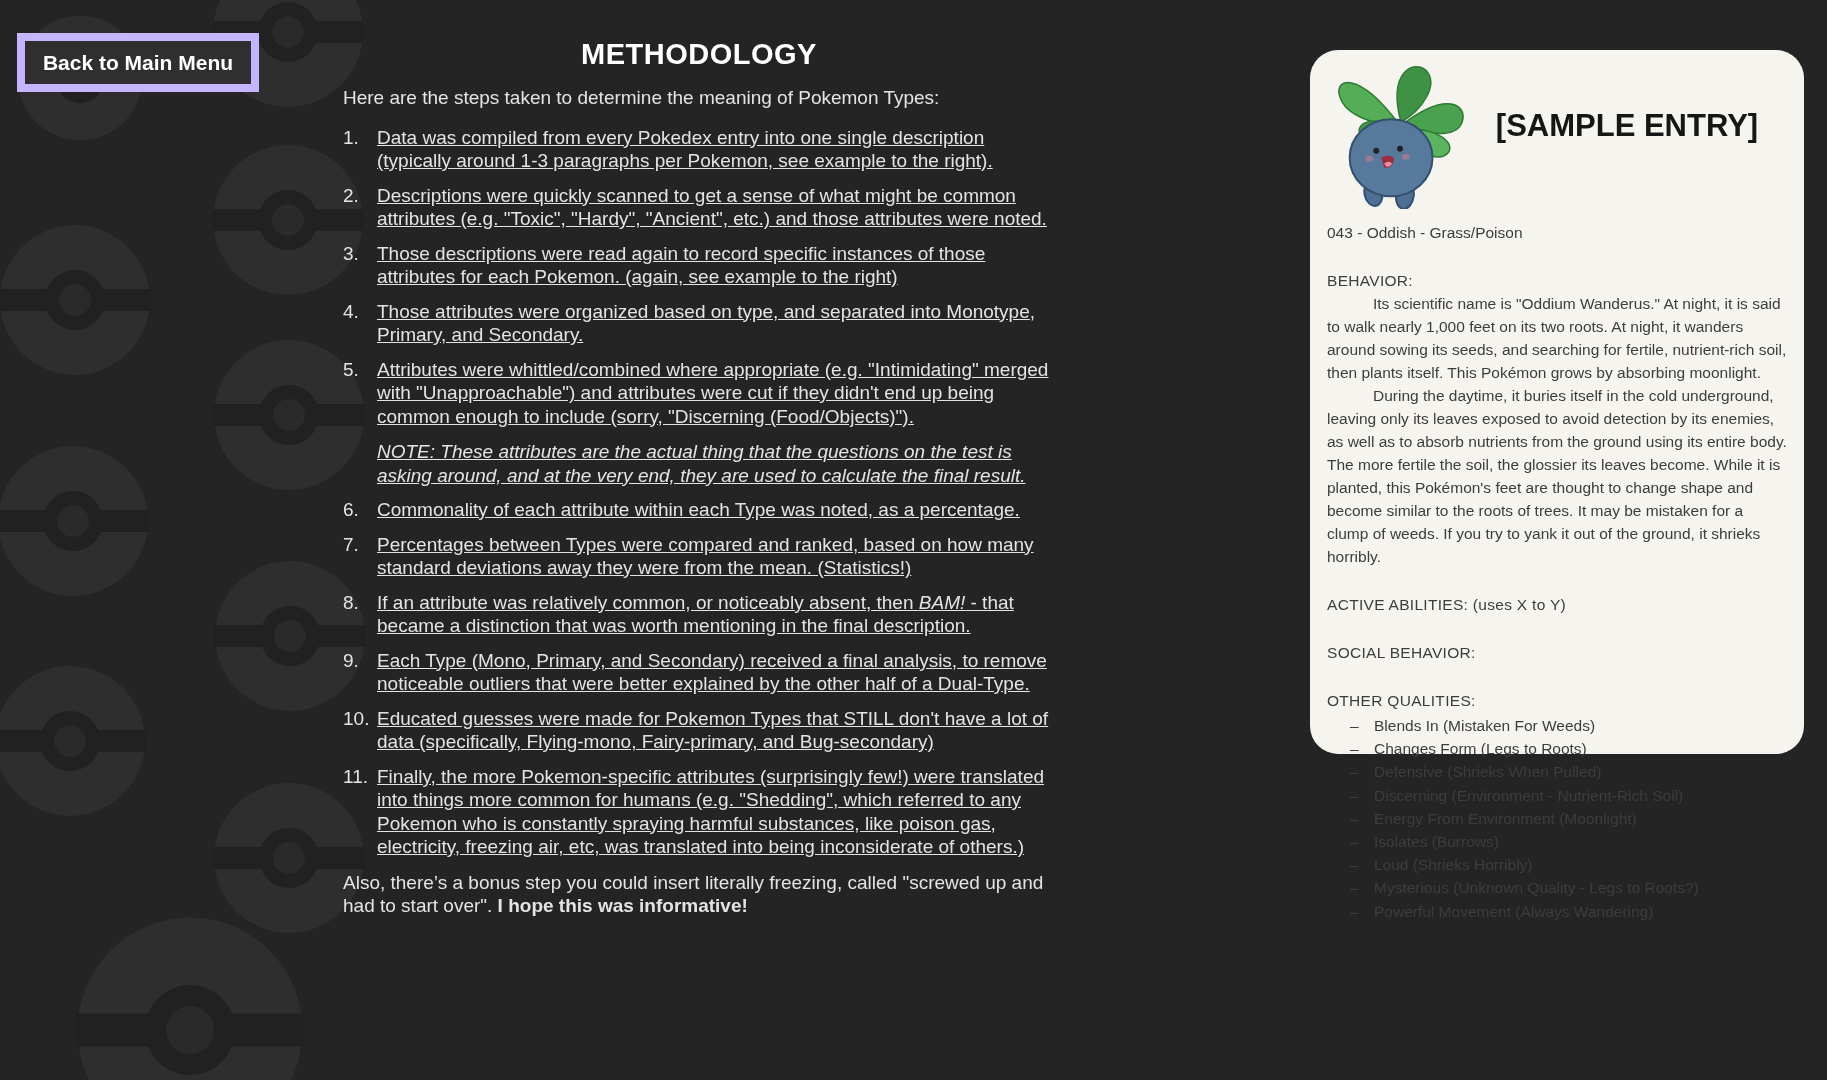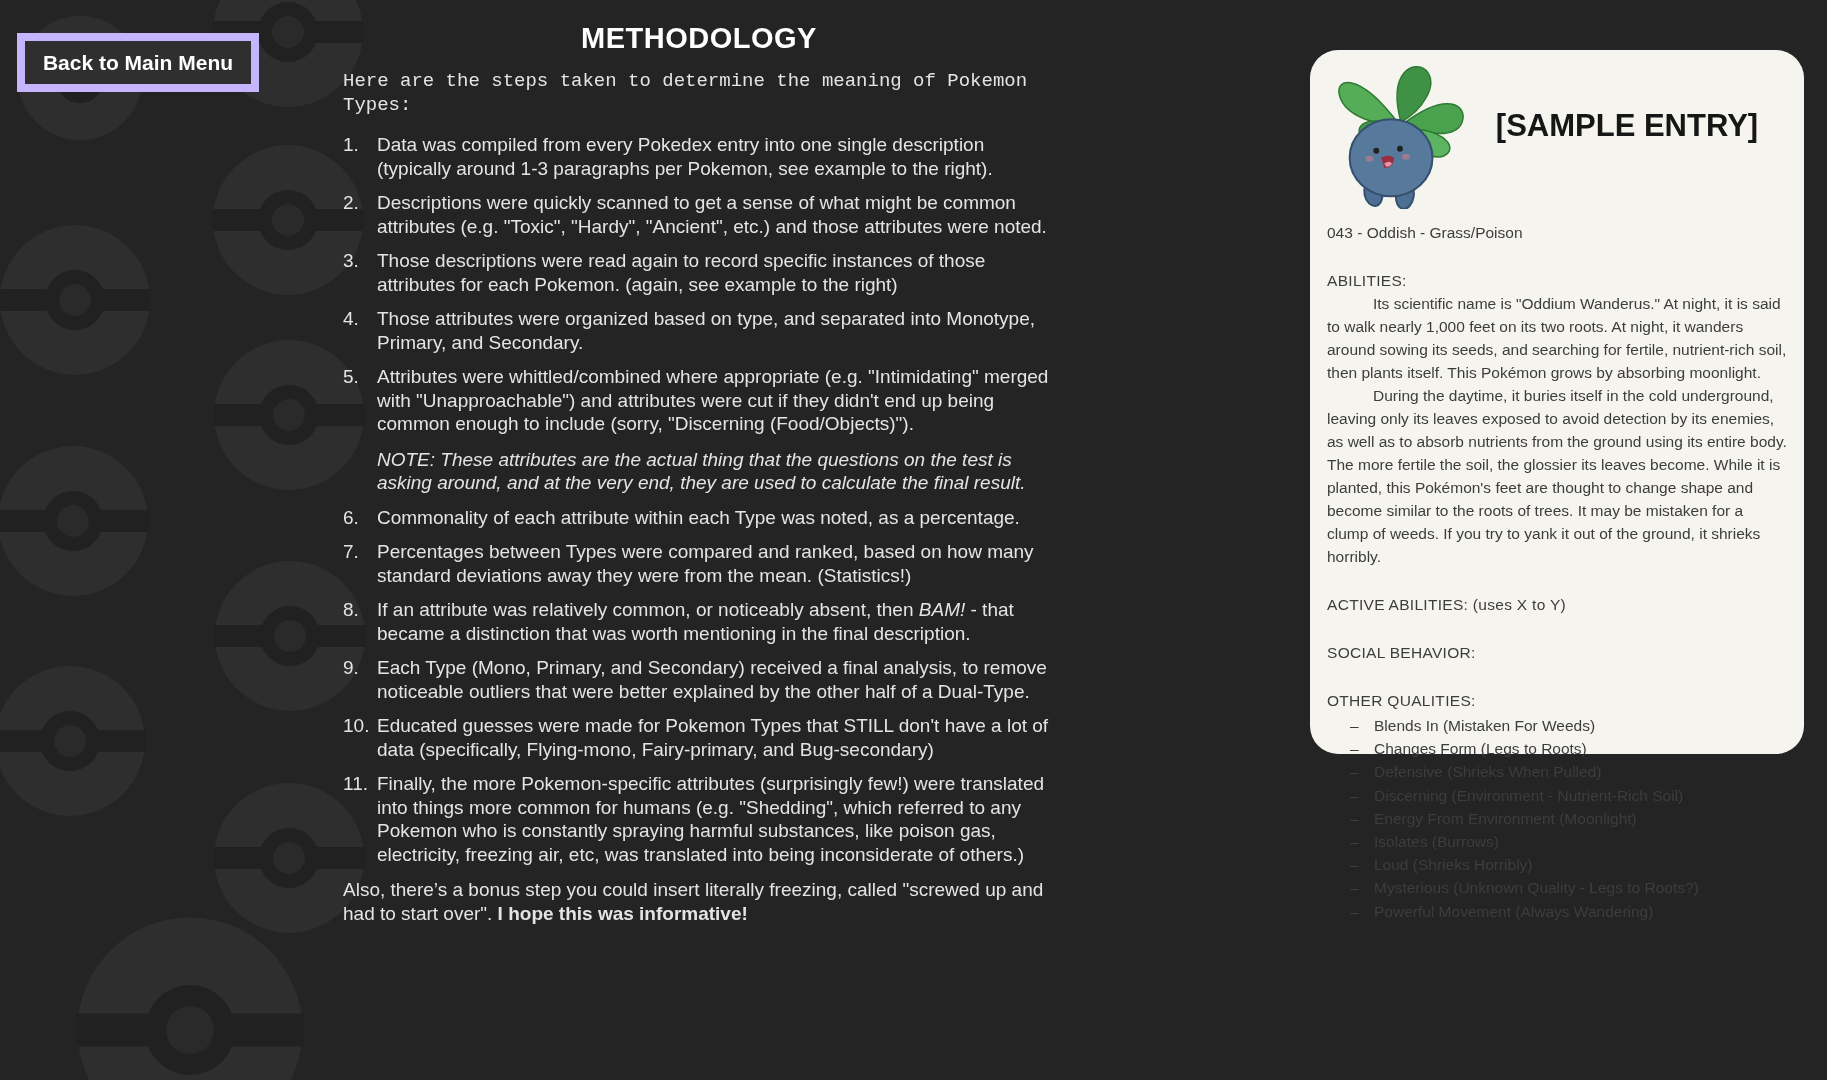--- a/index.html
+++ b/index.html
@@ -19,7 +19,7 @@
   }
 
   
-  .methodology { position:absolute; left:343px; top:22px; width:712px; z-index:1; color:#e4e4e4; }
+  .methodology { position:absolute; left:343px; top:38px; width:712px; z-index:1; color:#e4e4e4; }
   .methodology h1 {
     margin:0; text-align:center; font-size:29px; letter-spacing:.5px;
     color:#ffffff; font-weight:bold;

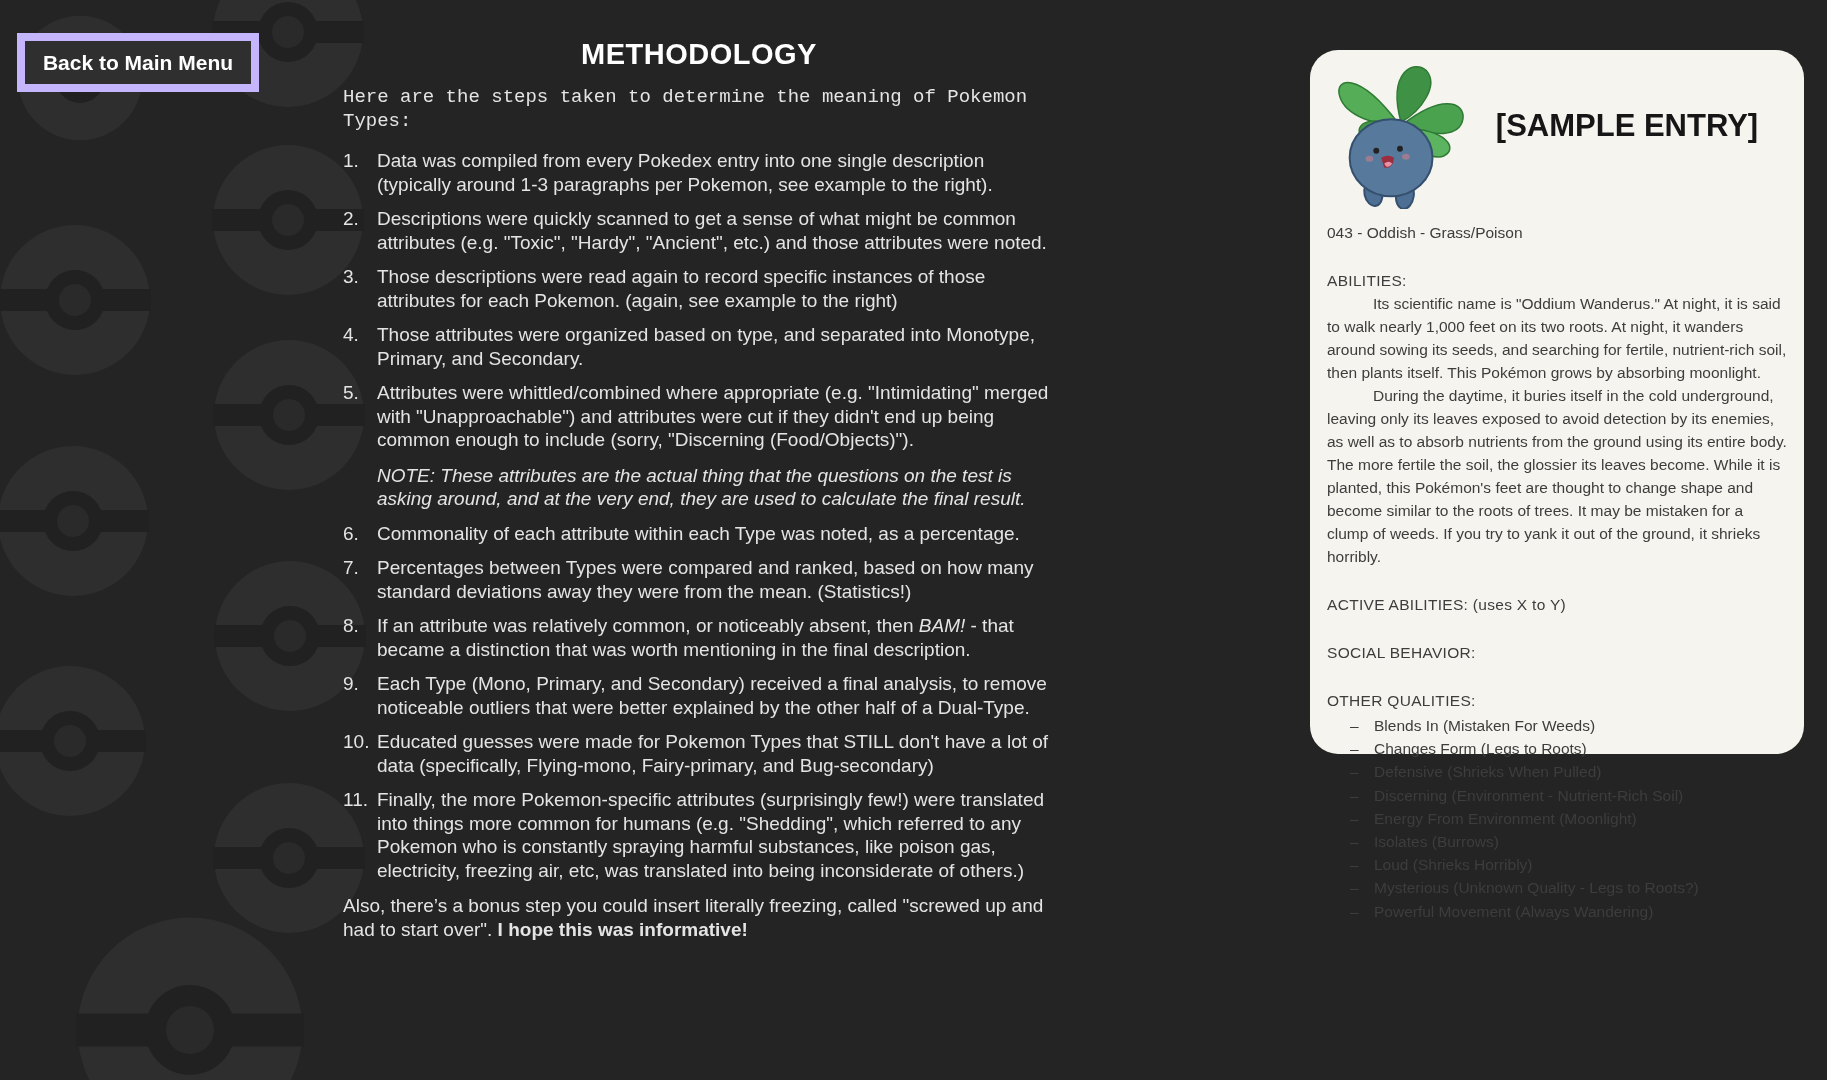--- a/index.html
+++ b/index.html
@@ -24,7 +24,7 @@
     margin:0; text-align:center; font-size:29px; letter-spacing:.5px;
     color:#ffffff; font-weight:bold;
   }
-  .intro { font-size:19px; line-height:23.5px; margin:15px 0 16px;font-family:Liberation Mono, monospace; }
+  .intro { font-size:19px; line-height:23.5px; margin:15px 0 16px; }
   .step { display:flex; margin-top:11px; font-size:19px; line-height:23.5px; }
   .step .num { flex:0 0 34px; }
   .step .body { flex:1; }

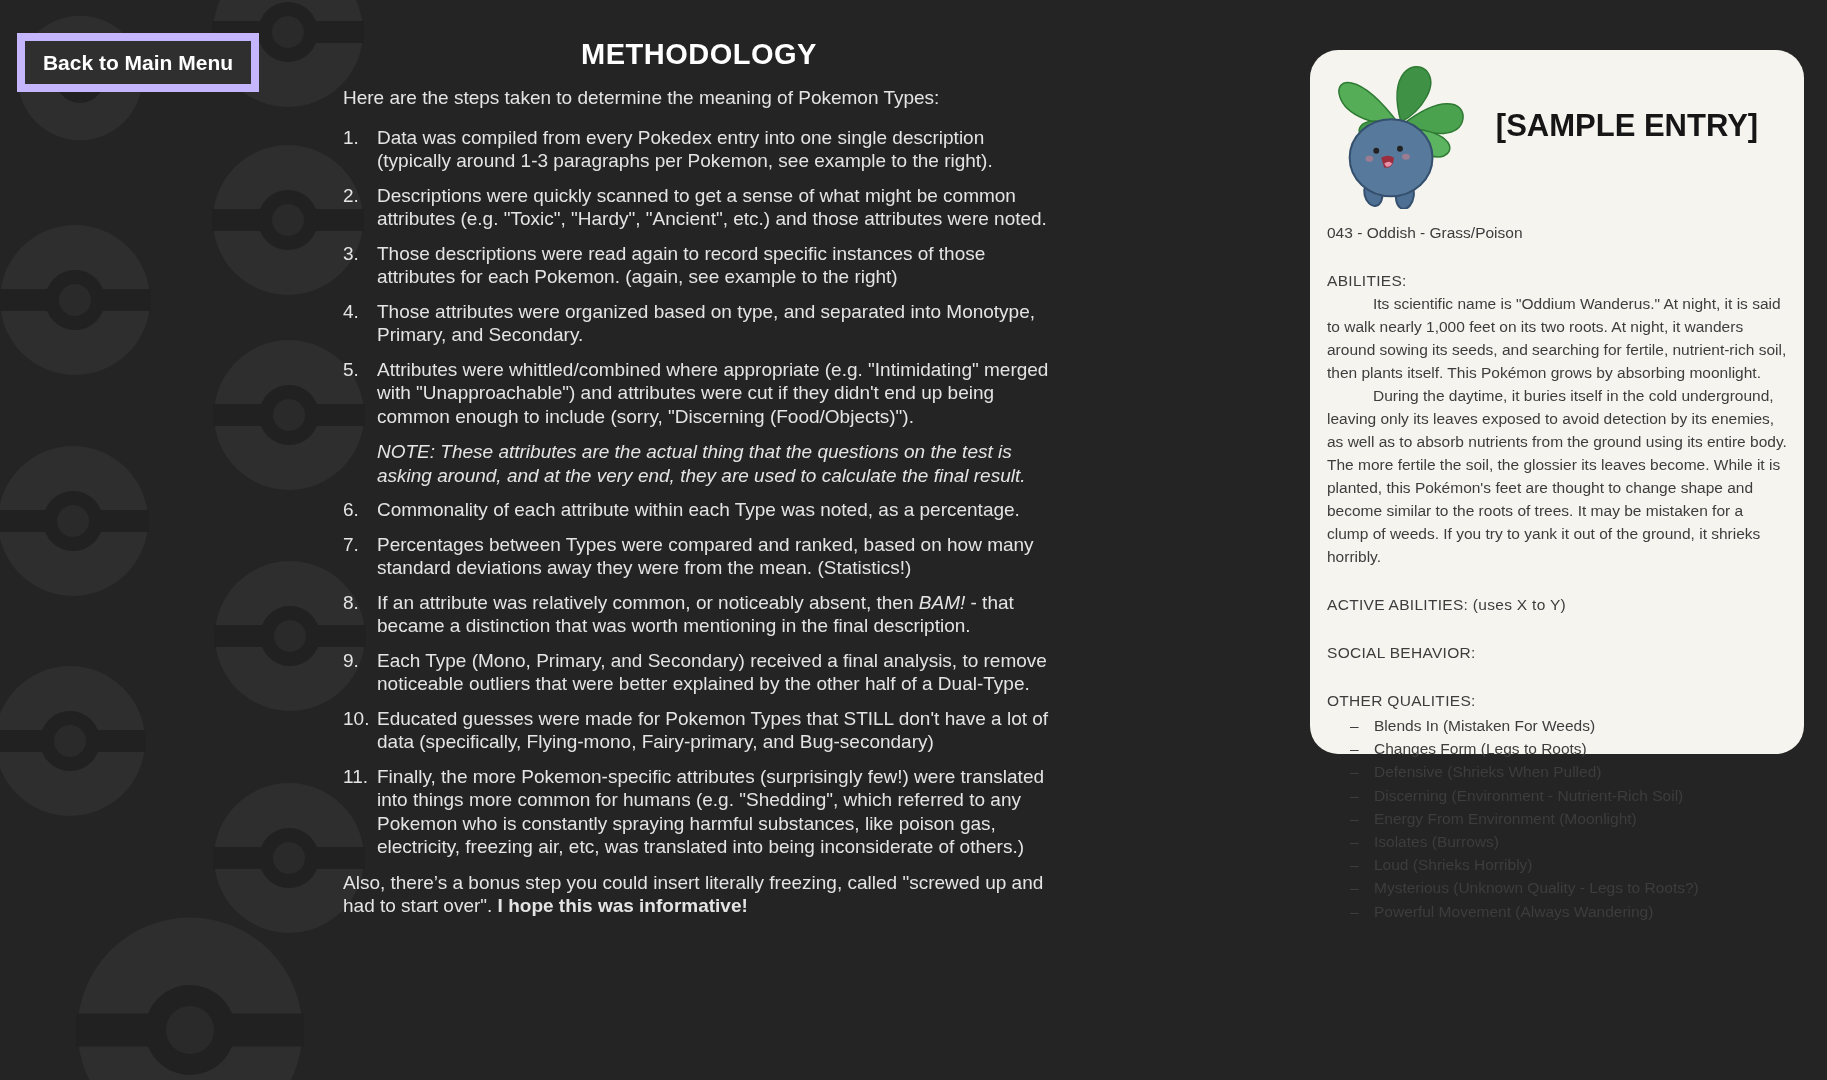--- a/index.html
+++ b/index.html
@@ -27,7 +27,7 @@
   .intro { font-size:19px; line-height:23.5px; margin:15px 0 16px; }
   .step { display:flex; margin-top:11px; font-size:19px; line-height:23.5px; }
   .step .num { flex:0 0 34px; }
-  .step .body { flex:1; }
+  .step .body { flex:1;text-decoration:underline; }
   .step.note { padding-left:34px; font-style:italic; margin-top:12px; }
   .run-em { font-style:italic; }
   .run-bold { font-weight:bold; }

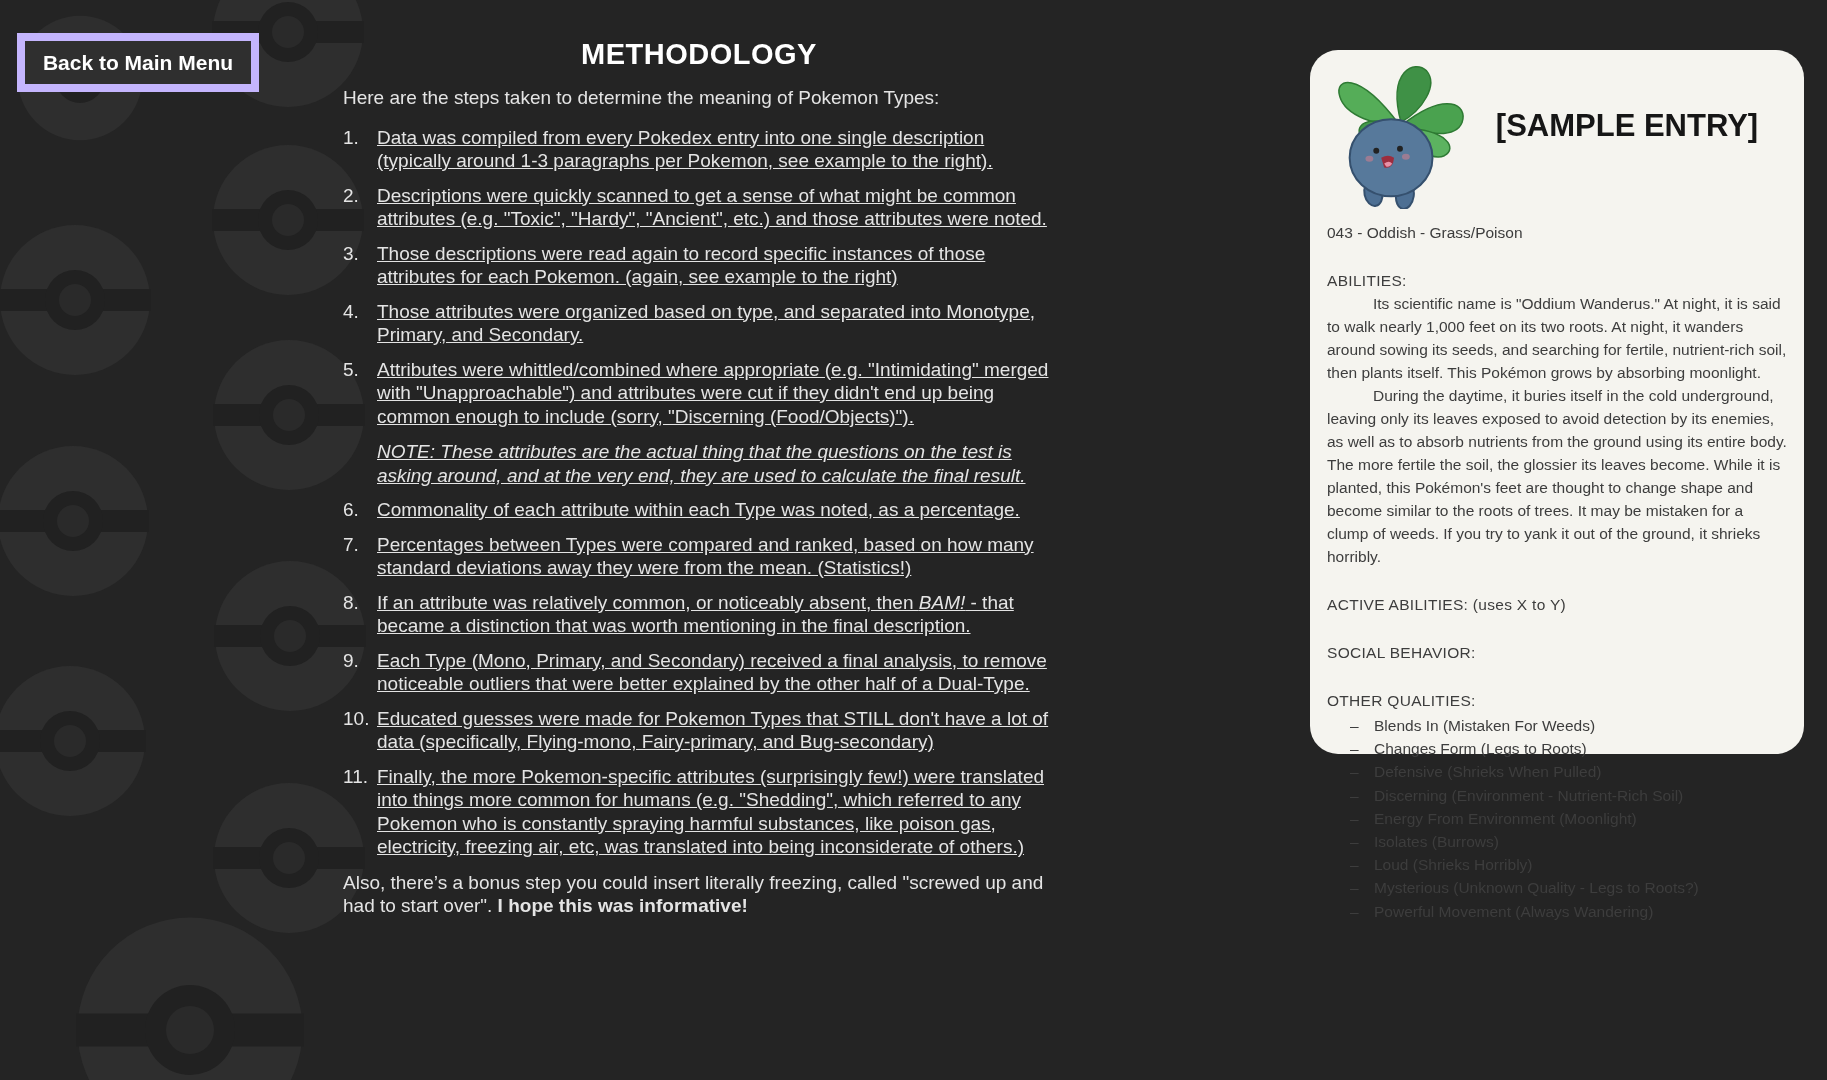--- a/index.html
+++ b/index.html
@@ -167,7 +167,7 @@
 
     <p class="pokemon-line">043 - Oddish - Grass/Poison</p>
 
-    <p class="dex-heading">ABILITIES:</p>
+    <p class="dex-heading">BEHAVIOR:</p>
     <p class="dex-para">Its scientific name is "Oddium Wanderus." At night, it is said to walk nearly 1,000 feet on its two roots. At night, it wanders around sowing its seeds, and searching for fertile, nutrient-rich soil, then plants itself. This Pokémon grows by absorbing moonlight.</p>
     <p class="dex-para">During the daytime, it buries itself in the cold underground, leaving only its leaves exposed to avoid detection by its enemies, as well as to absorb nutrients from the ground using its entire body. The more fertile the soil, the glossier its leaves become. While it is planted, this Pokémon's feet are thought to change shape and become similar to the roots of trees. It may be mistaken for a clump of weeds. If you try to yank it out of the ground, it shrieks horribly.</p>
 

